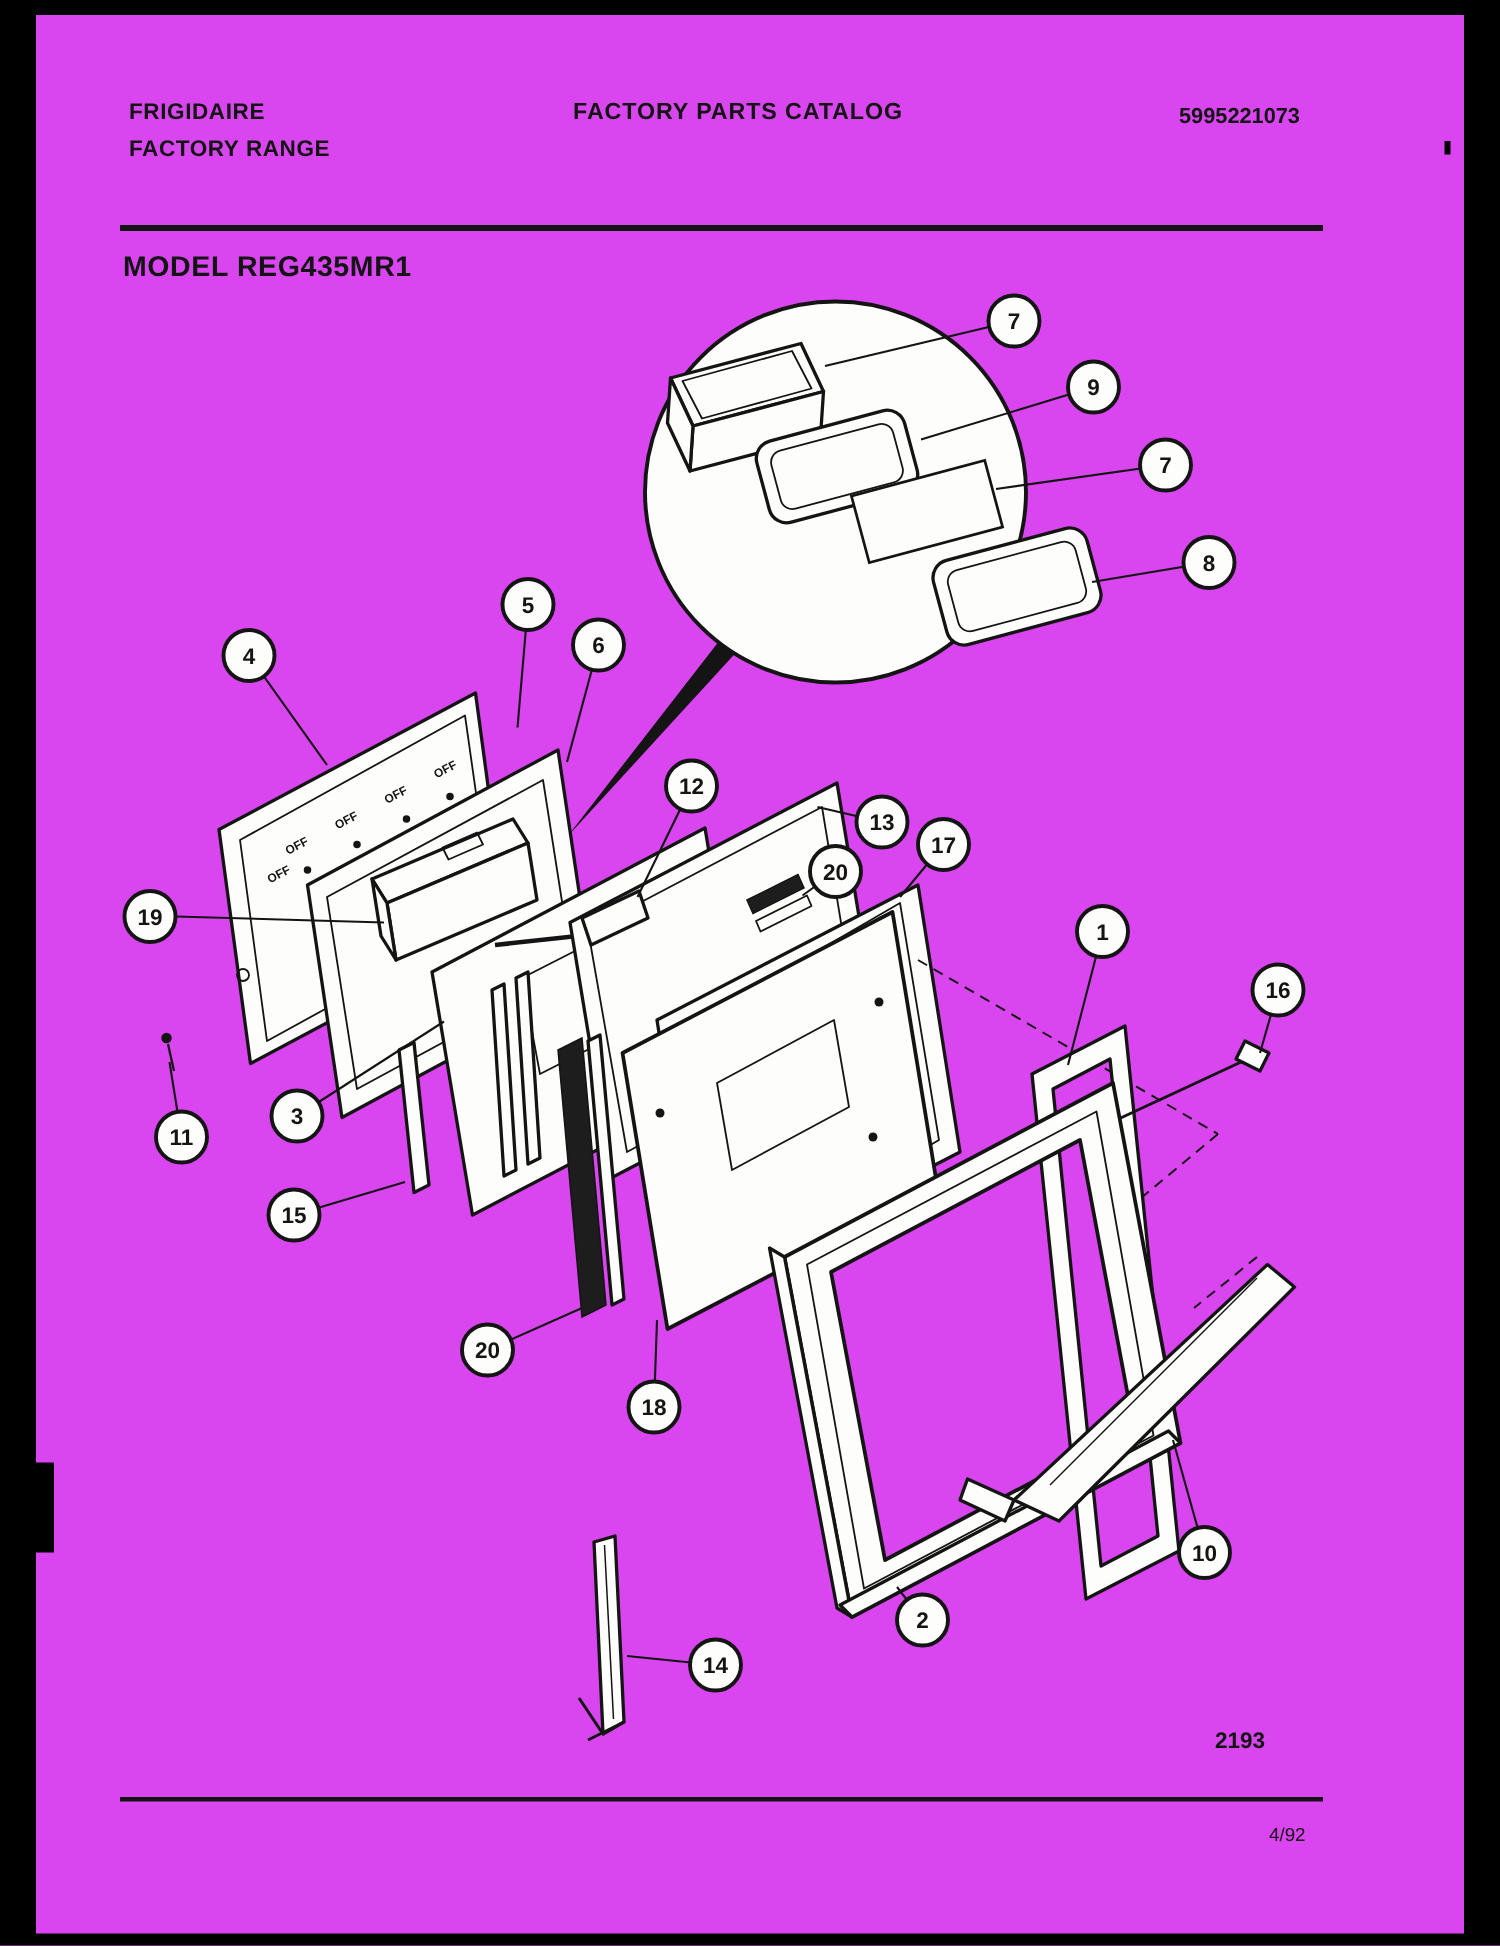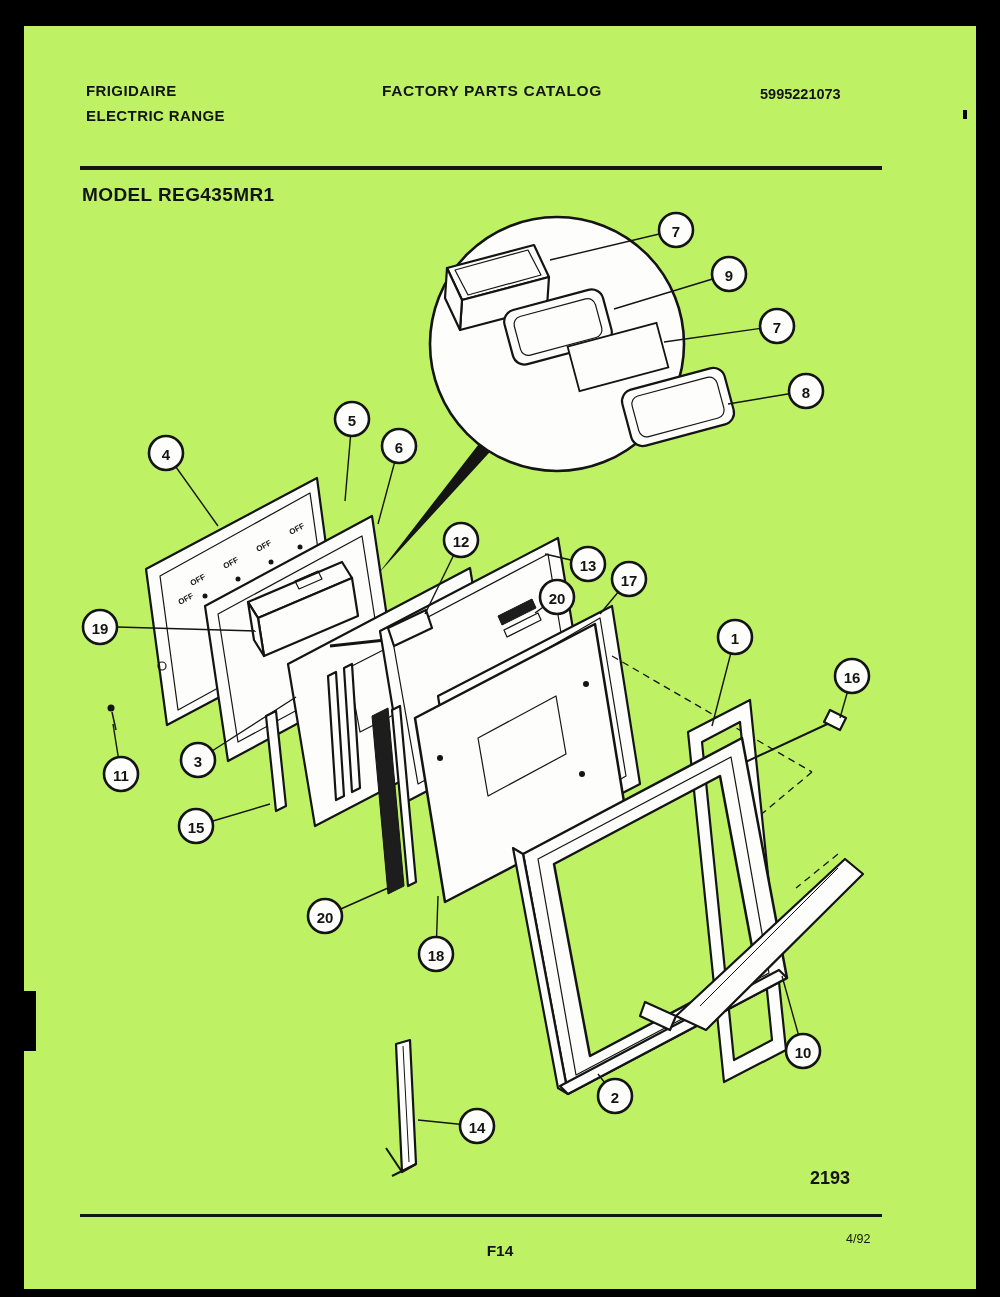--- a/index.html
+++ b/index.html
@@ -7,7 +7,7 @@
     width:1000px;height:1297px;background:#000;position:relative;overflow:hidden;
     font-family:"Liberation Sans",sans-serif;color:#141414;
   }
-  .page{position:absolute;left:24px;top:10px;right:24px;bottom:8px;background:#bef264;margin-top:16px;}
+  .page{position:absolute;left:24px;top:10px;right:24px;bottom:8px;background:#d946ef;}
   .abs{position:absolute;}
   .brand{left:62px;top:52px;font-weight:bold;font-size:15px;line-height:25px;letter-spacing:.4px;}
   .title{left:0;right:16px;top:56px;text-align:center;font-weight:bold;font-size:15.5px;letter-spacing:.6px;}

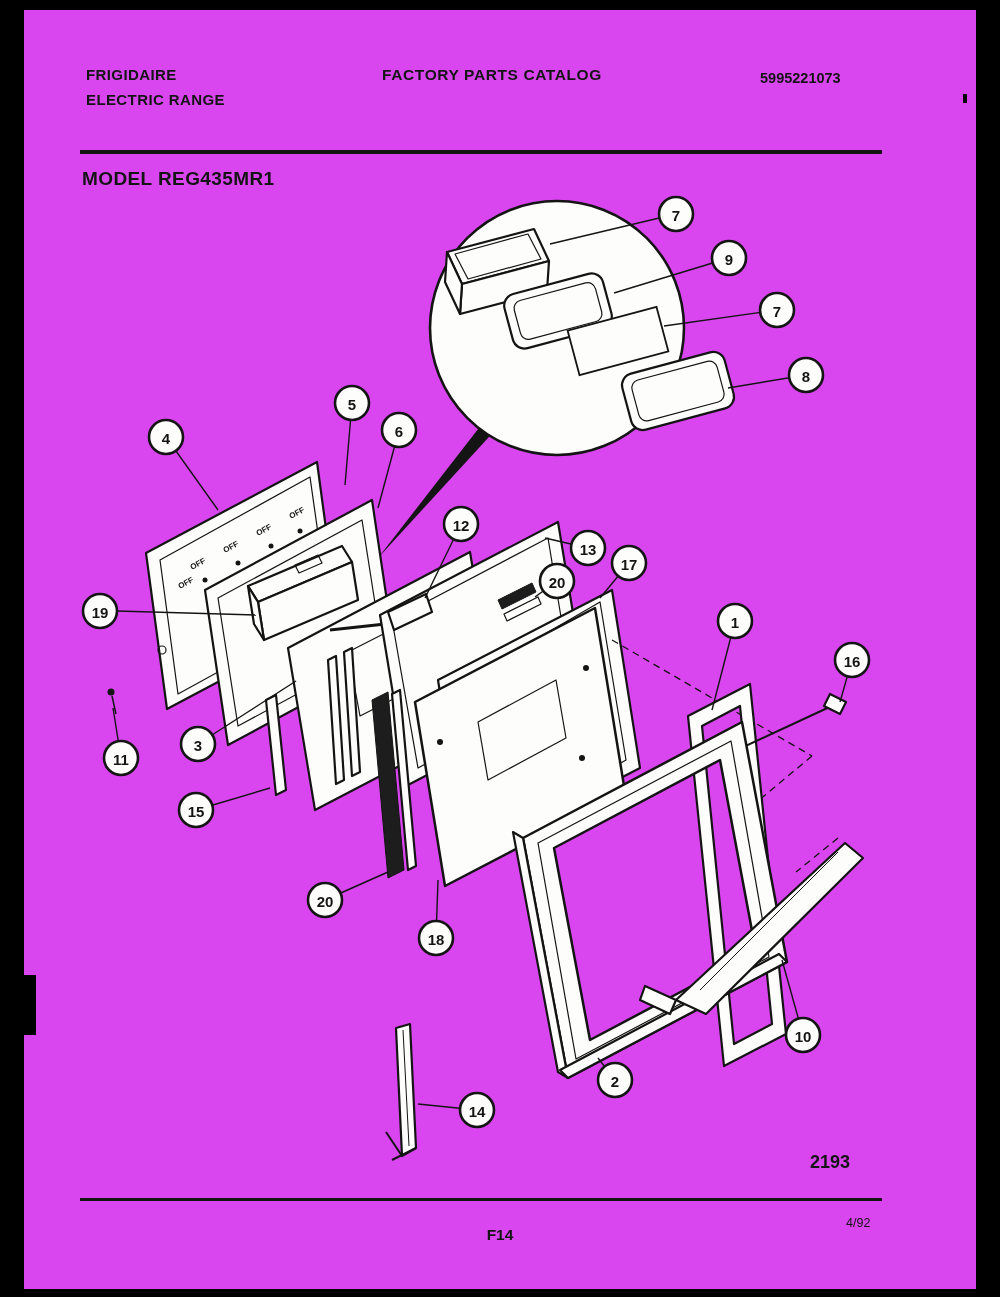--- a/index.html
+++ b/index.html
@@ -11,7 +11,7 @@
   .abs{position:absolute;}
   .brand{left:62px;top:52px;font-weight:bold;font-size:15px;line-height:25px;letter-spacing:.4px;}
   .title{left:0;right:16px;top:56px;text-align:center;font-weight:bold;font-size:15.5px;letter-spacing:.6px;}
-  .docnum{left:736px;top:60px;font-weight:bold;font-size:14.5px;}
+  .docnum{left:762px;top:60px;font-weight:bold;font-size:14.5px;}
   .rule{background:#141414;}
   .rule-top{left:56px;top:140px;width:802px;height:4px;}
   .model{left:58px;top:158px;font-weight:bold;font-size:19px;letter-spacing:.4px;}

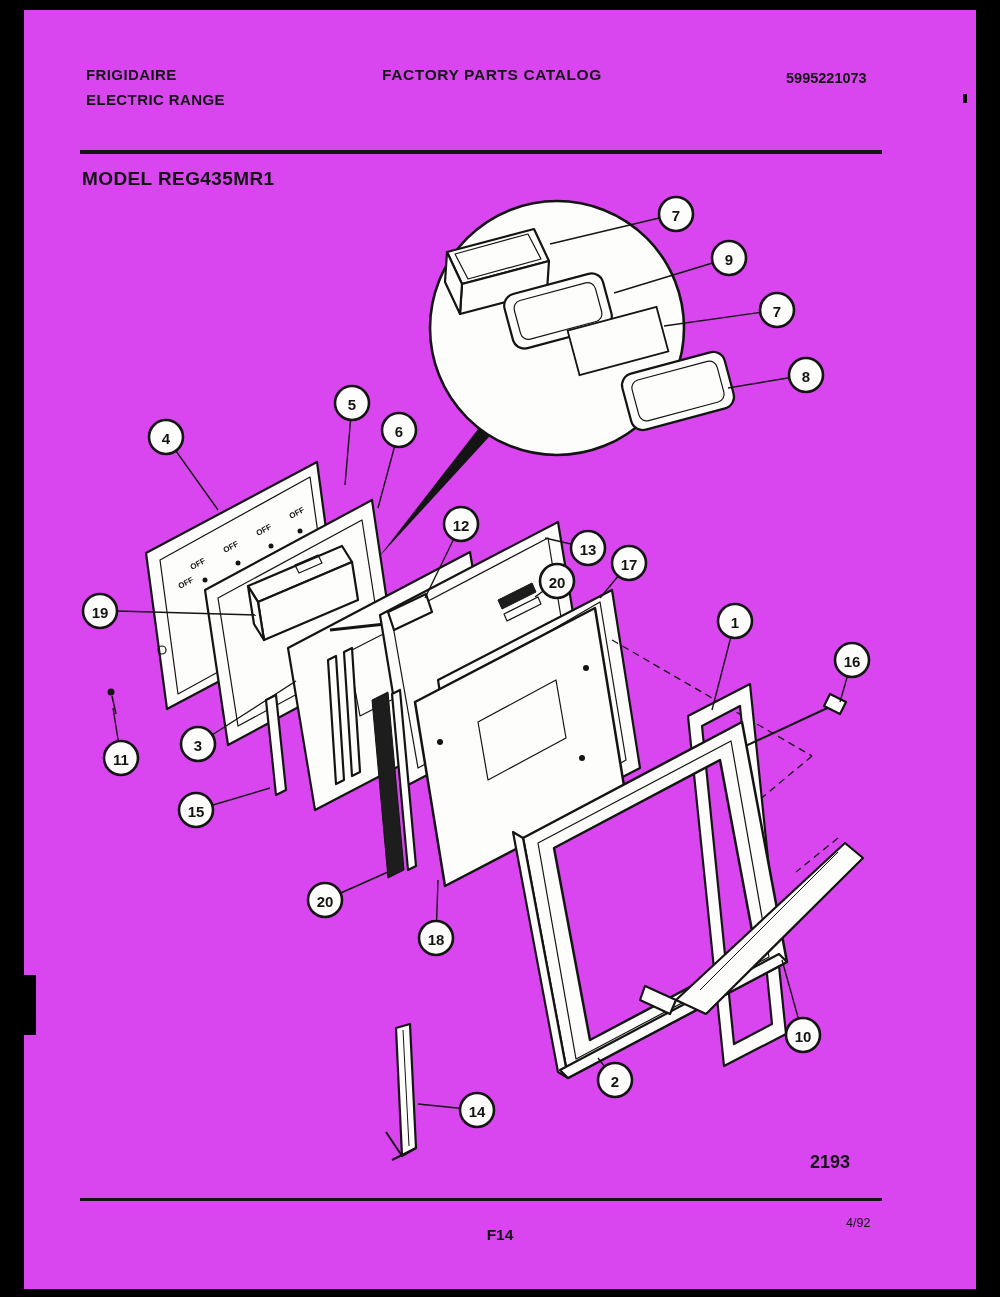--- a/index.html
+++ b/index.html
@@ -38,7 +38,7 @@
   <header>
     <div class="abs brand">
       <div>FRIGIDAIRE</div>
-      <div>ELECTRIC RANGE</div>
+      <div>FACTORY RANGE</div>
     </div>
     <div class="abs title">FACTORY PARTS CATALOG</div>
     <div class="abs docnum">5995221073</div>

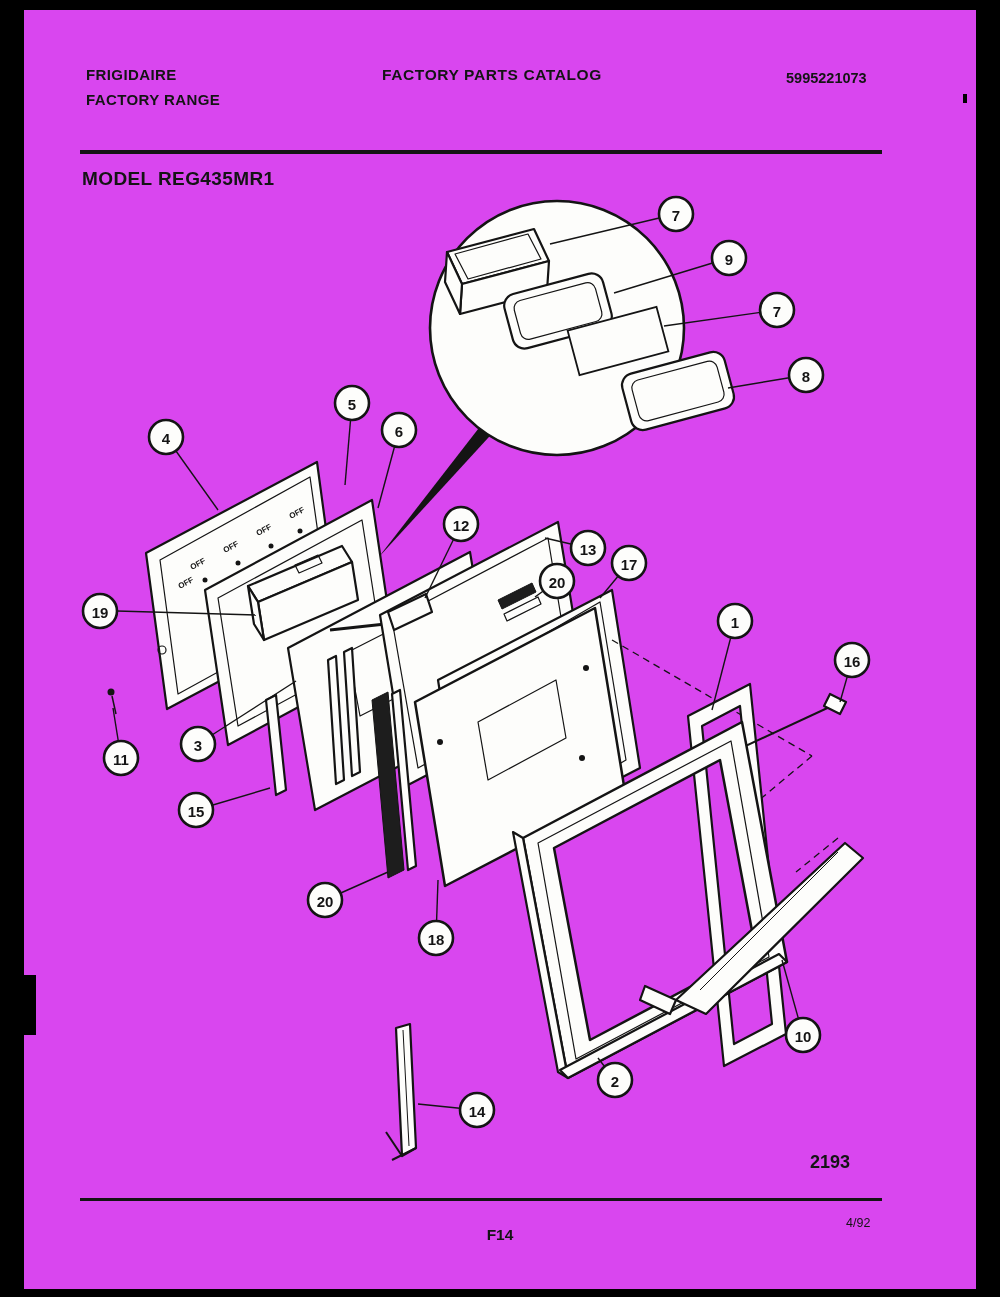--- a/index.html
+++ b/index.html
@@ -15,7 +15,7 @@
   .rule{background:#141414;}
   .rule-top{left:56px;top:140px;width:802px;height:4px;}
   .model{left:58px;top:158px;font-weight:bold;font-size:19px;letter-spacing:.4px;}
-  .figcode{left:786px;top:1142px;font-weight:bold;font-size:18px;}
+  .figcode{left:786px;top:1142px;font-weight:bold;font-size:15px;}
   .rule-bottom{left:56px;top:1188px;width:802px;height:2.5px;}
   .pagecode{left:0;right:0;top:1216px;text-align:center;font-weight:bold;font-size:15.5px;}
   .rev{left:822px;top:1206px;font-weight:normal;font-size:12.5px;}

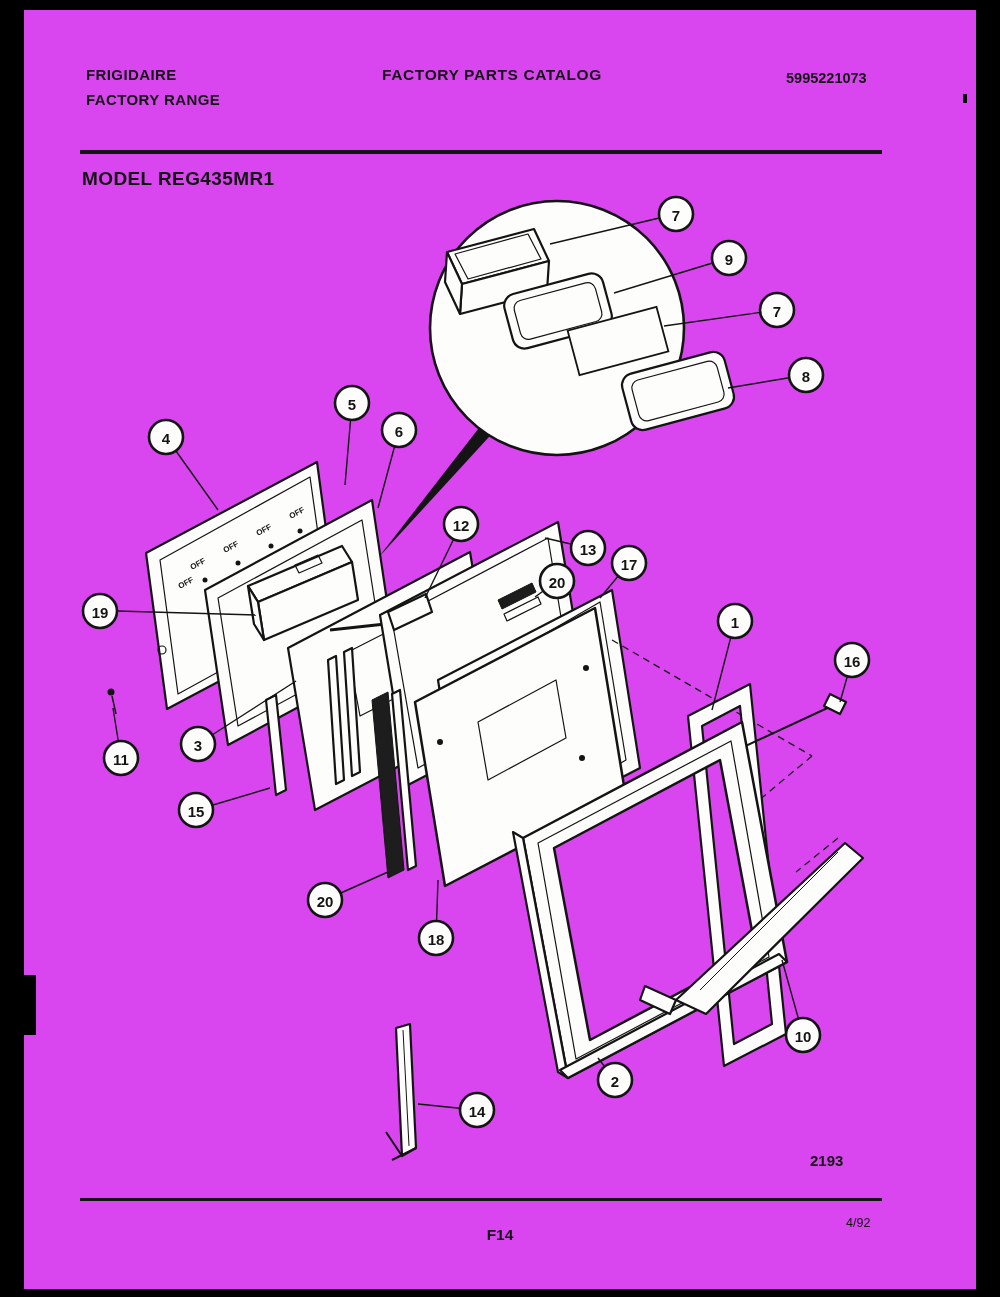--- a/index.html
+++ b/index.html
@@ -315,7 +315,6 @@
 
   <div class="abs figcode">2193</div>
   <div class="abs rule rule-bottom"></div>
-  <div class="abs pagecode">F14</div>
   <div class="abs rev">4/92</div>
 </div>
 

